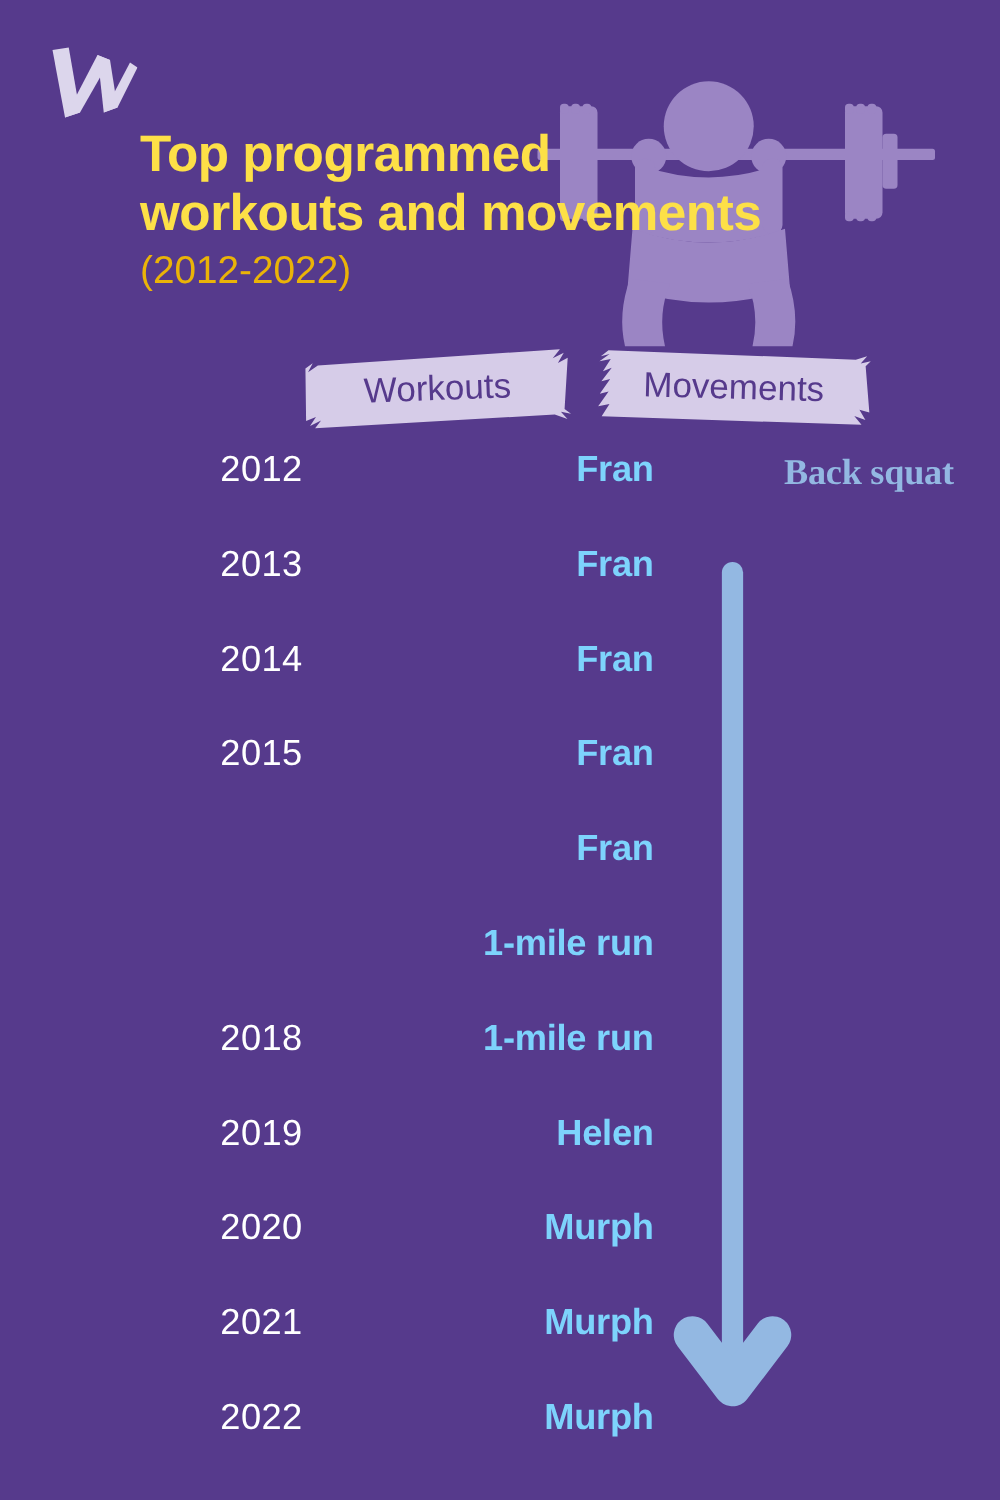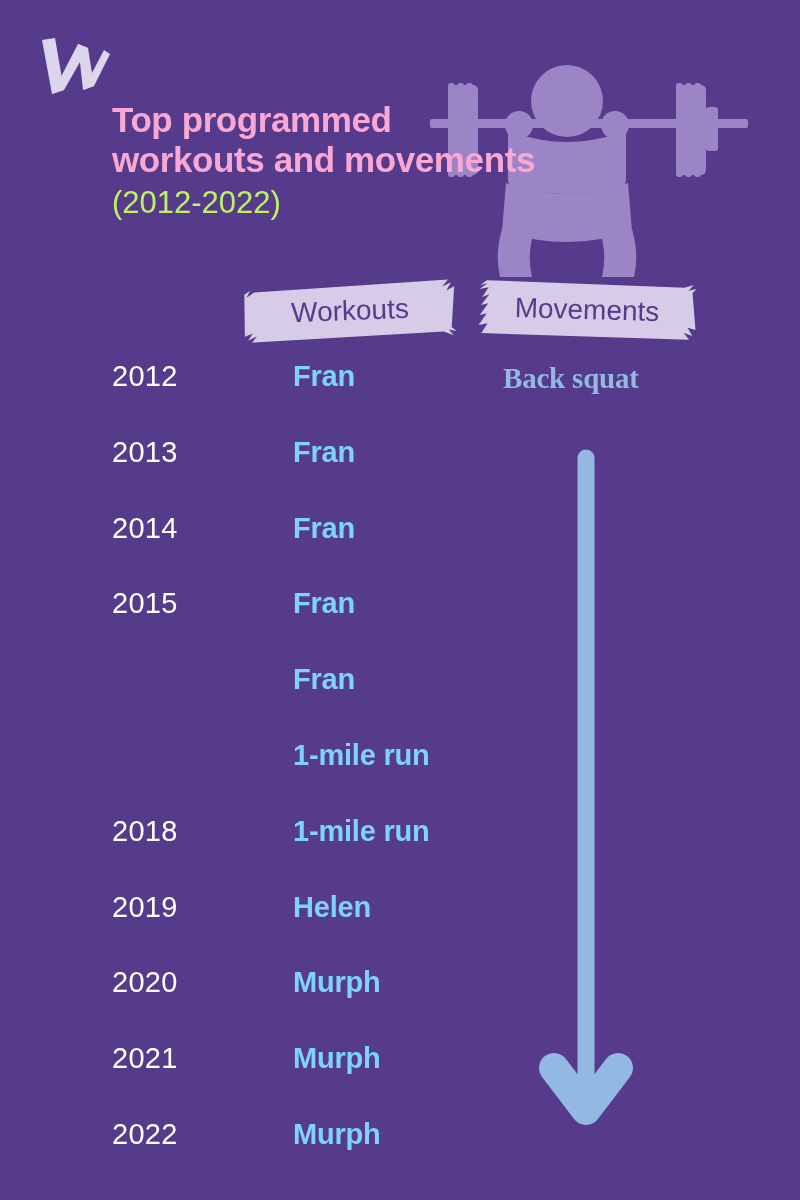--- a/index.html
+++ b/index.html
@@ -41,10 +41,10 @@
     z-index:4;
   }
   .title-main {
-    font-size:35px;
+    font-size:41px;
     font-weight:bold;
     line-height:1.14;
-    color:#f9a8d4;
+    color:#fde047;
     letter-spacing:-0.4px;
   }
   .title-sub {

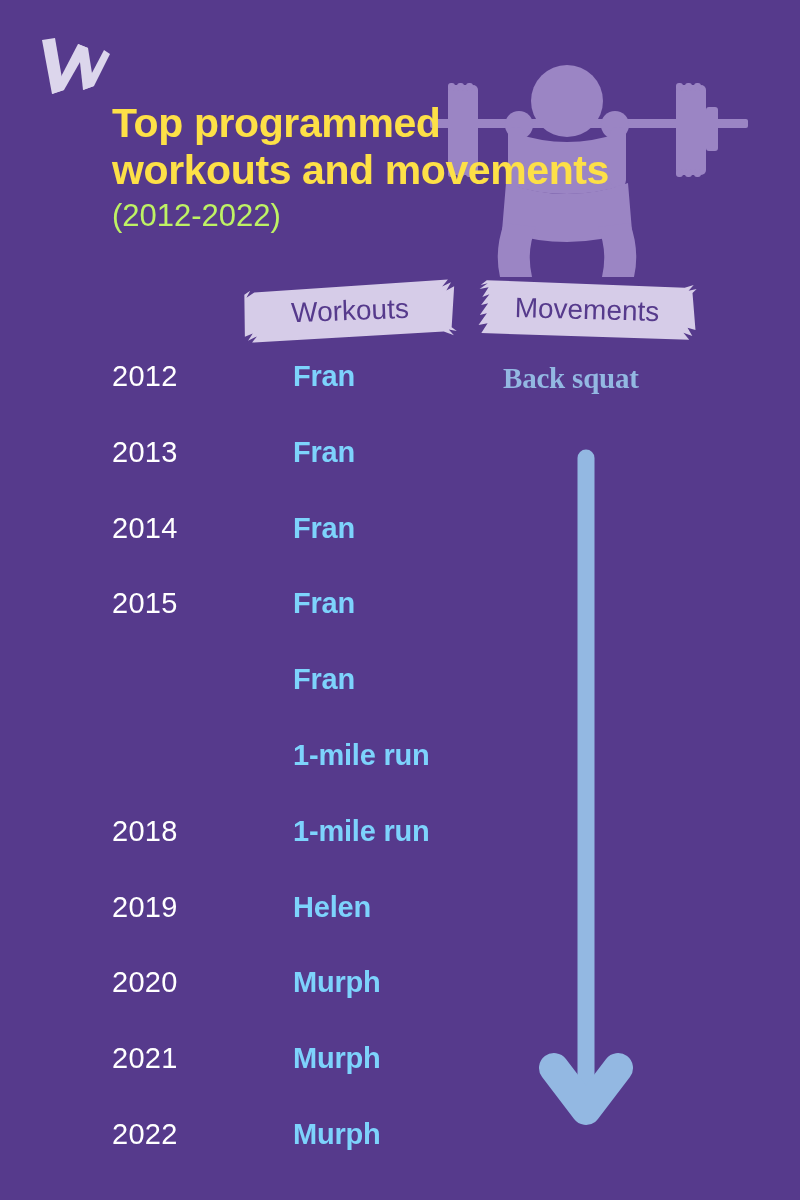--- a/index.html
+++ b/index.html
@@ -51,7 +51,7 @@
     margin-top:5px;
     font-size:31px;
     font-weight:400;
-    color:#bef264;
+    color:#eab308;
     letter-spacing:0px;
   }
 

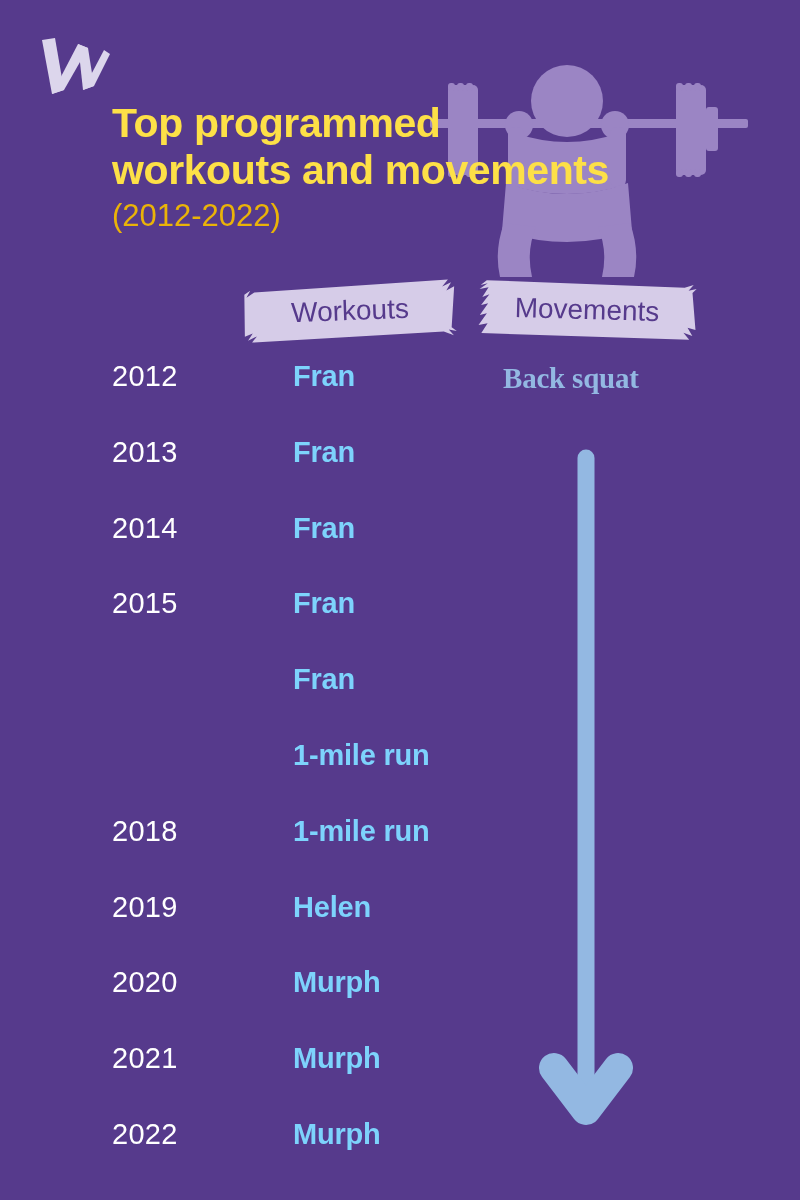--- a/index.html
+++ b/index.html
@@ -101,6 +101,7 @@
     left:0; top:360px;
     width:648px;
     z-index:3;
+    text-align:right;
   }
   .row {
     position:relative;

